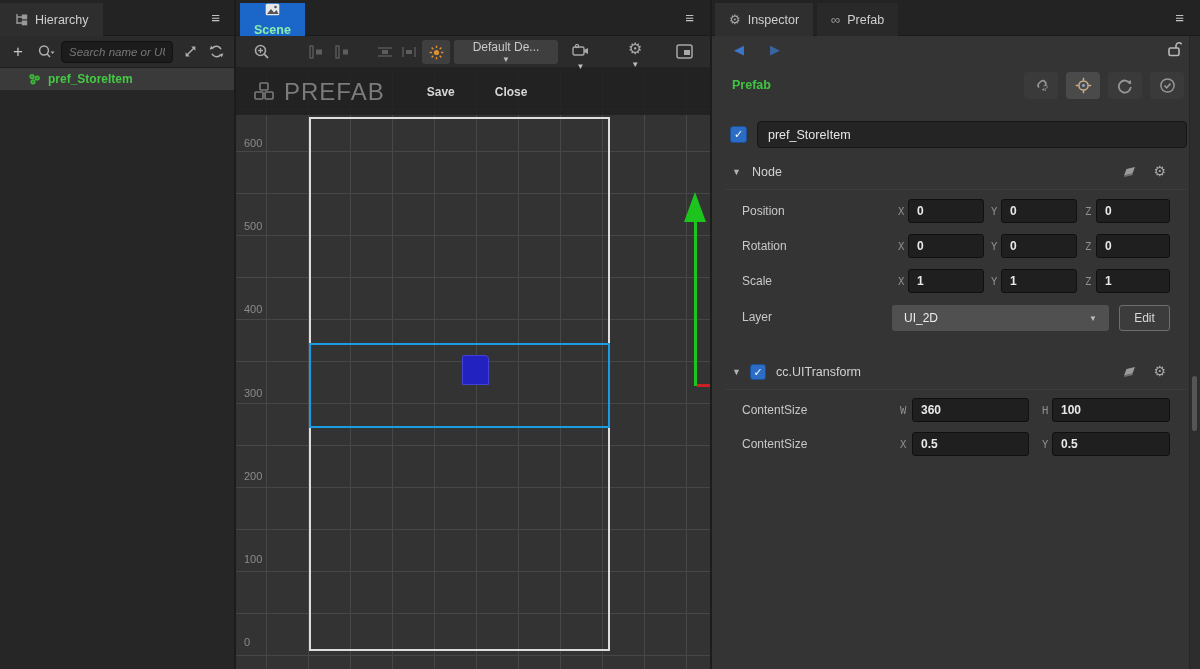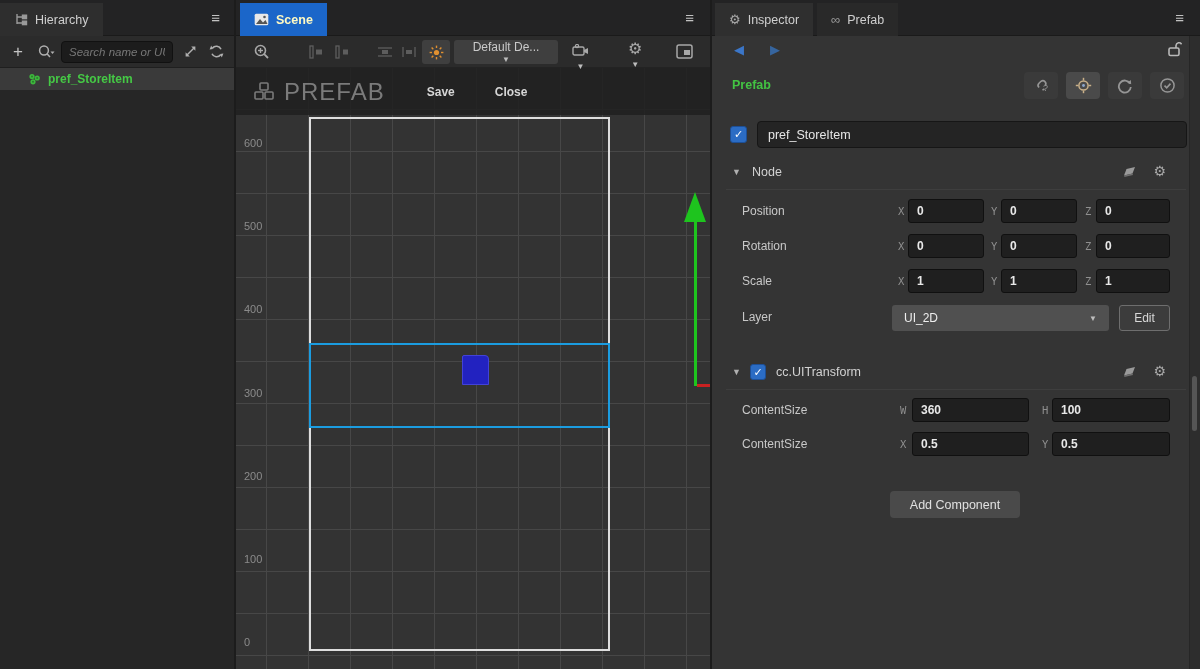--- a/index.html
+++ b/index.html
@@ -31,7 +31,7 @@
 
   
   .scene { left:236px; width:474px; background:#2b2b2b; }
-  .scene .tab { left:4px; background:#1b66c9; color:#fef9c3; font-weight:bold; }
+  .scene .tab { left:4px; background:#1b66c9; color:#86efac; font-weight:bold;flex-direction:column; }
   .s-toolbar { position:absolute; left:0; top:36px; right:0; height:32px; background:#2b2b2b; border-bottom:1px solid #232323; }
   .s-toolbar > * { position:absolute;flex-direction:column; }
   .tool-toggle { left:186px; top:4px; width:28px; height:24px; background:#3f3f3f; border-radius:3px; display:flex; align-items:center; justify-content:center; }

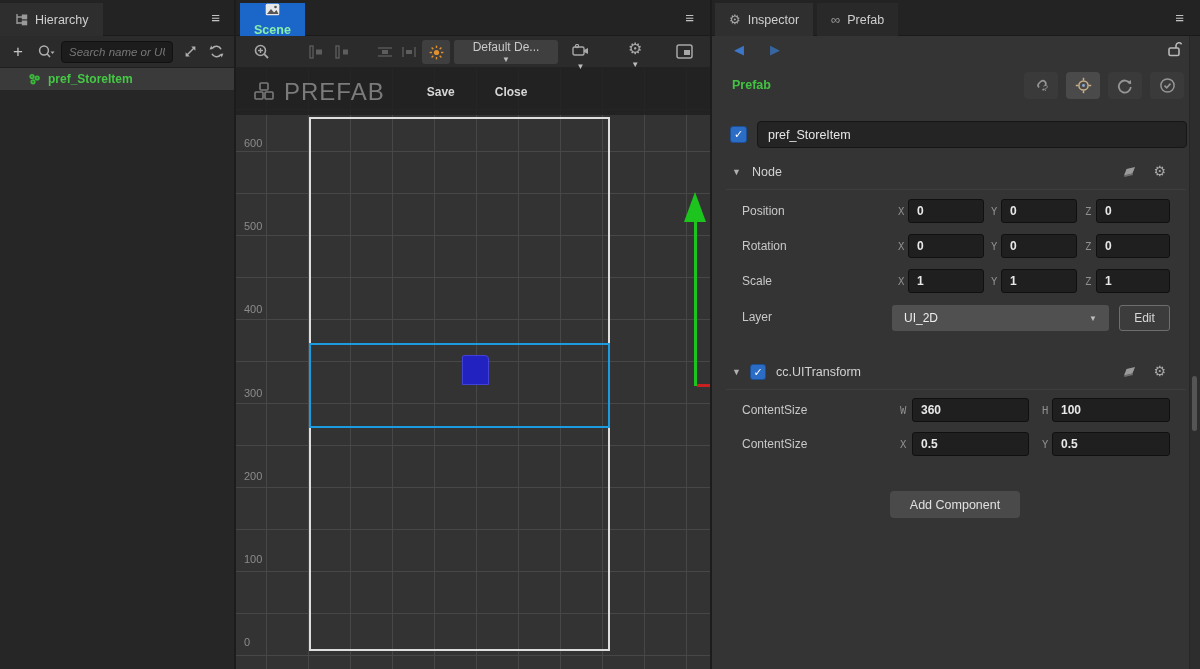--- a/index.html
+++ b/index.html
@@ -429,9 +429,6 @@
       <input class="num" style="left: 340px; width: 118px;" value="0.5">
     </div>
 
-    <div class="add-comp">
-      <span>Add Component</span>
-    </div>
 
     <div class="scroll-strip">
       <div class="scroll-thumb"></div>

